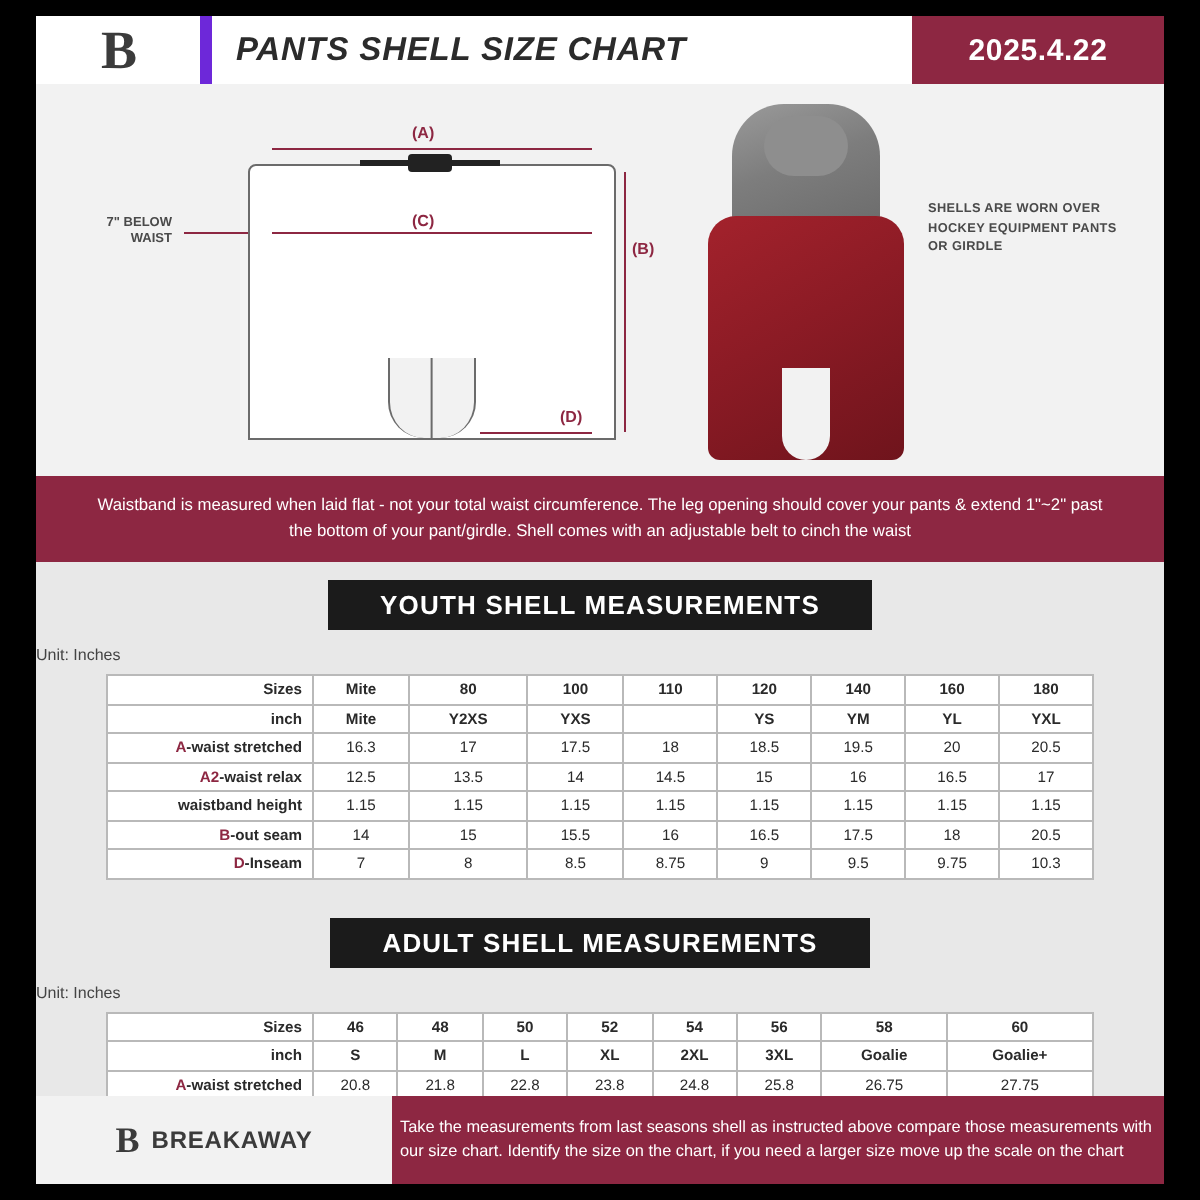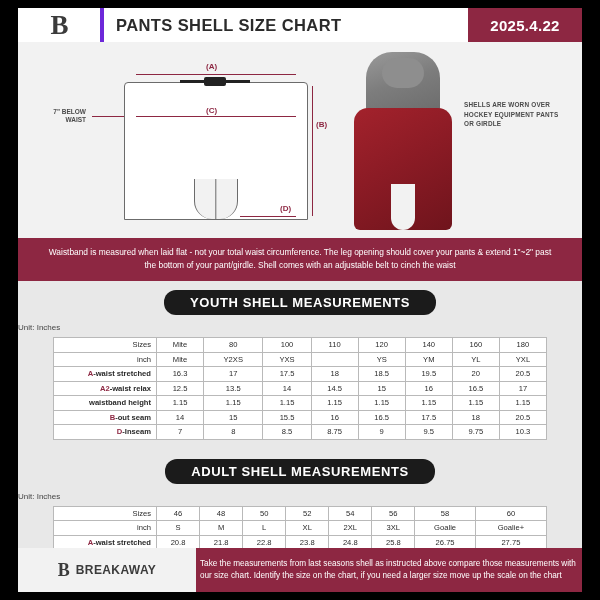--- a/index.html
+++ b/index.html
@@ -28,7 +28,8 @@
   }
   .title-box{
     flex:1;display:flex;align-items:center;padding-left:12px;
-    border-left:4px solid #6d28d9;
+    border-left:6px solid #6d28d9;
+    font-style:italic;
   }
   .title-box .t{
     font-size:16.5px;font-weight:bold;color:#2b2b2b;letter-spacing:.4px;

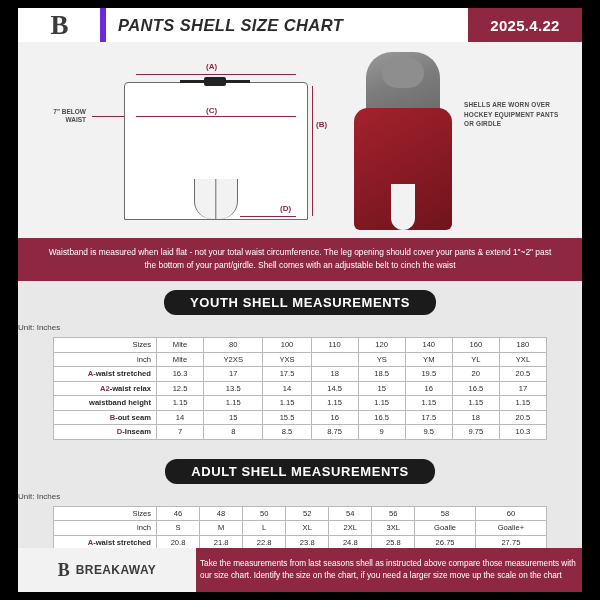--- a/index.html
+++ b/index.html
@@ -35,7 +35,7 @@
     font-size:16.5px;font-weight:bold;color:#2b2b2b;letter-spacing:.4px;
   }
   .date-box{
-    width:114px;background:#8d2742;color:#fff;display:flex;align-items:center;justify-content:center;
+    width:126px;background:#8d2742;color:#fff;display:flex;align-items:center;justify-content:center;
     font-size:15px;font-weight:bold;letter-spacing:.3px;
   }
   

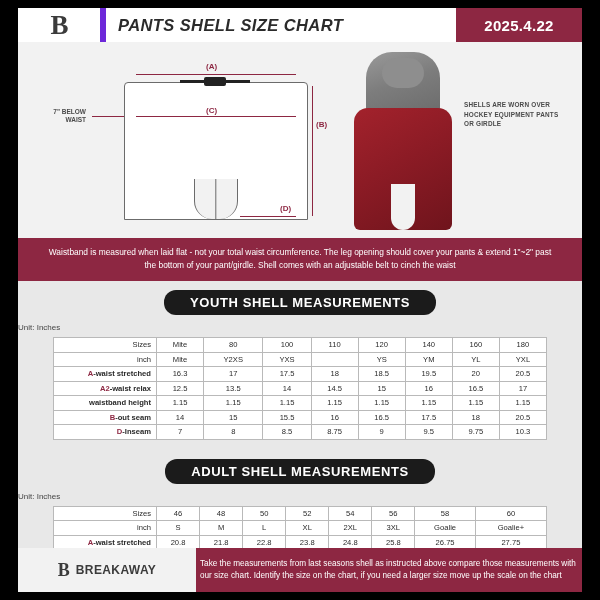--- a/index.html
+++ b/index.html
@@ -112,7 +112,7 @@
   }
   .band-pill{
     display:inline-block;background:#1b1b1b;color:#fff;font-size:13px;font-weight:bold;
-    letter-spacing:.6px;padding:5px 26px;border-radius:12px;
+    letter-spacing:.6px;padding:5px 26px;
   }
   .unit{
     text-align:left;font-size:8px;color:#444;padding:4px 0 5px;background:#e8e8e8;

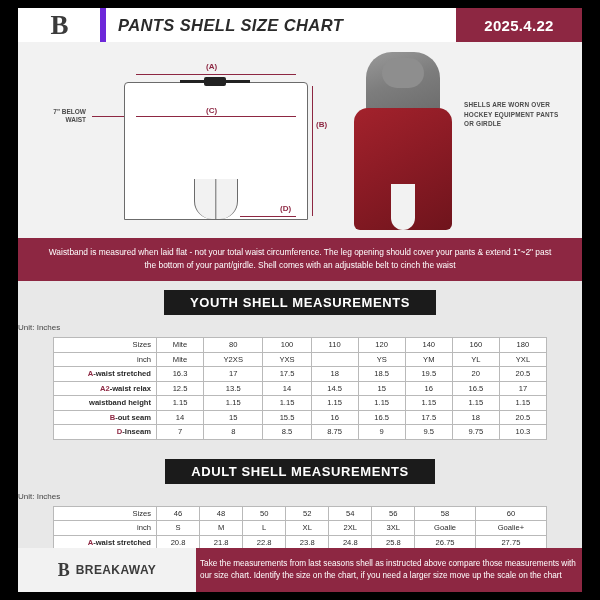--- a/index.html
+++ b/index.html
@@ -129,7 +129,7 @@
     text-align:right;padding-right:5px;font-weight:bold;width:96px;
   }
   td.rowhead .k{color:#8d2742;}
-  tr.head td{font-weight:normal;}
+  tr.head td{font-weight:bold;}
   .tablewrap{background:#e8e8e8;padding:0 0 10px;}
   
   .footer{

